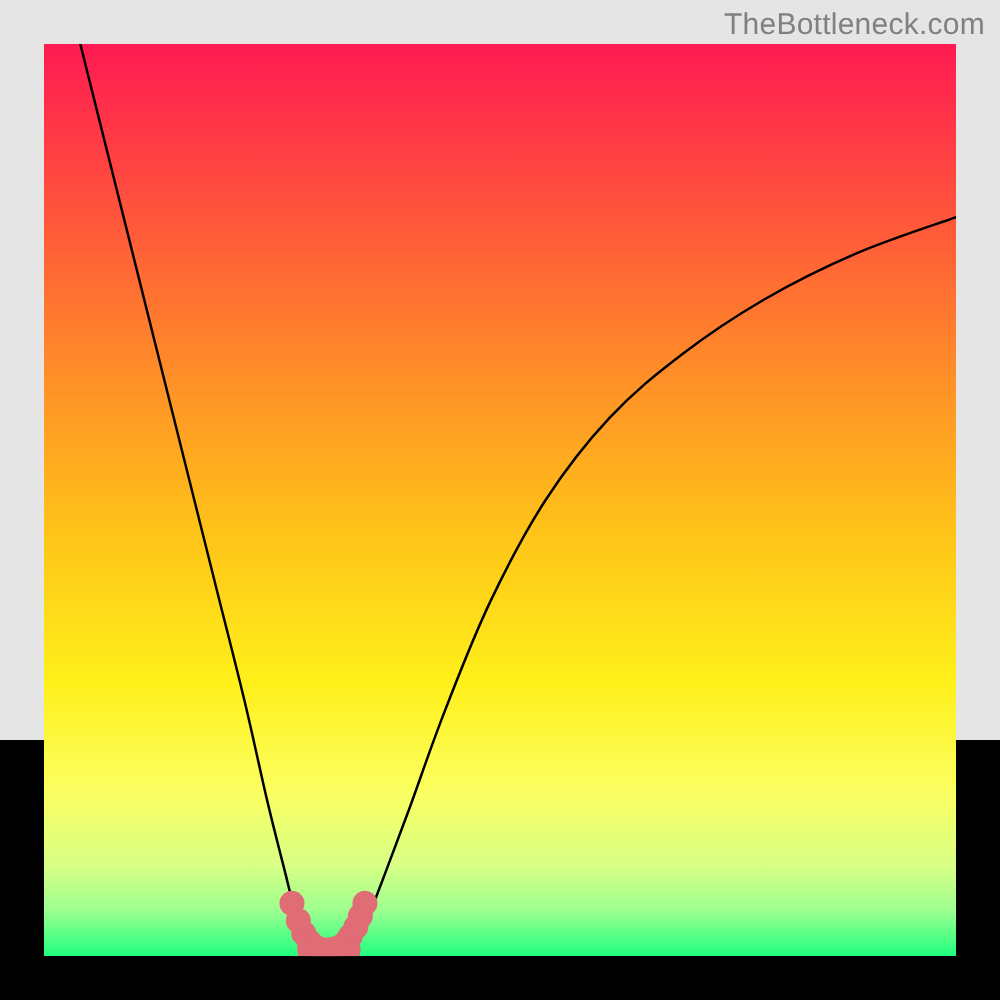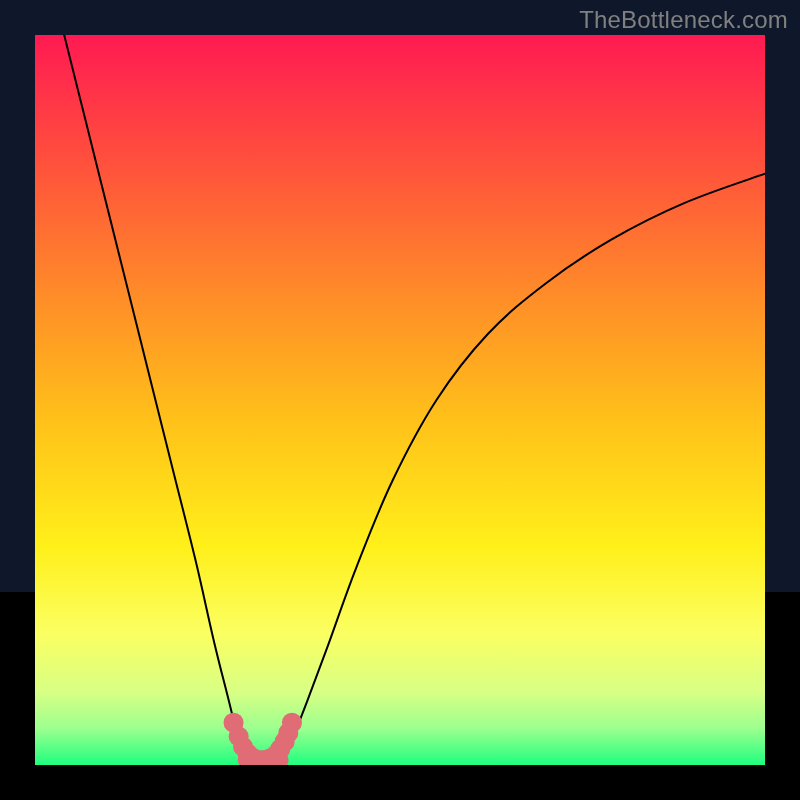--- a/index.html
+++ b/index.html
@@ -16,7 +16,7 @@
     top: 0;
     width: 800px;
     height: 592px;
-    background: #0f172a;
+    background: #e5e5e5;
   }
   .plot {
     position: absolute;

